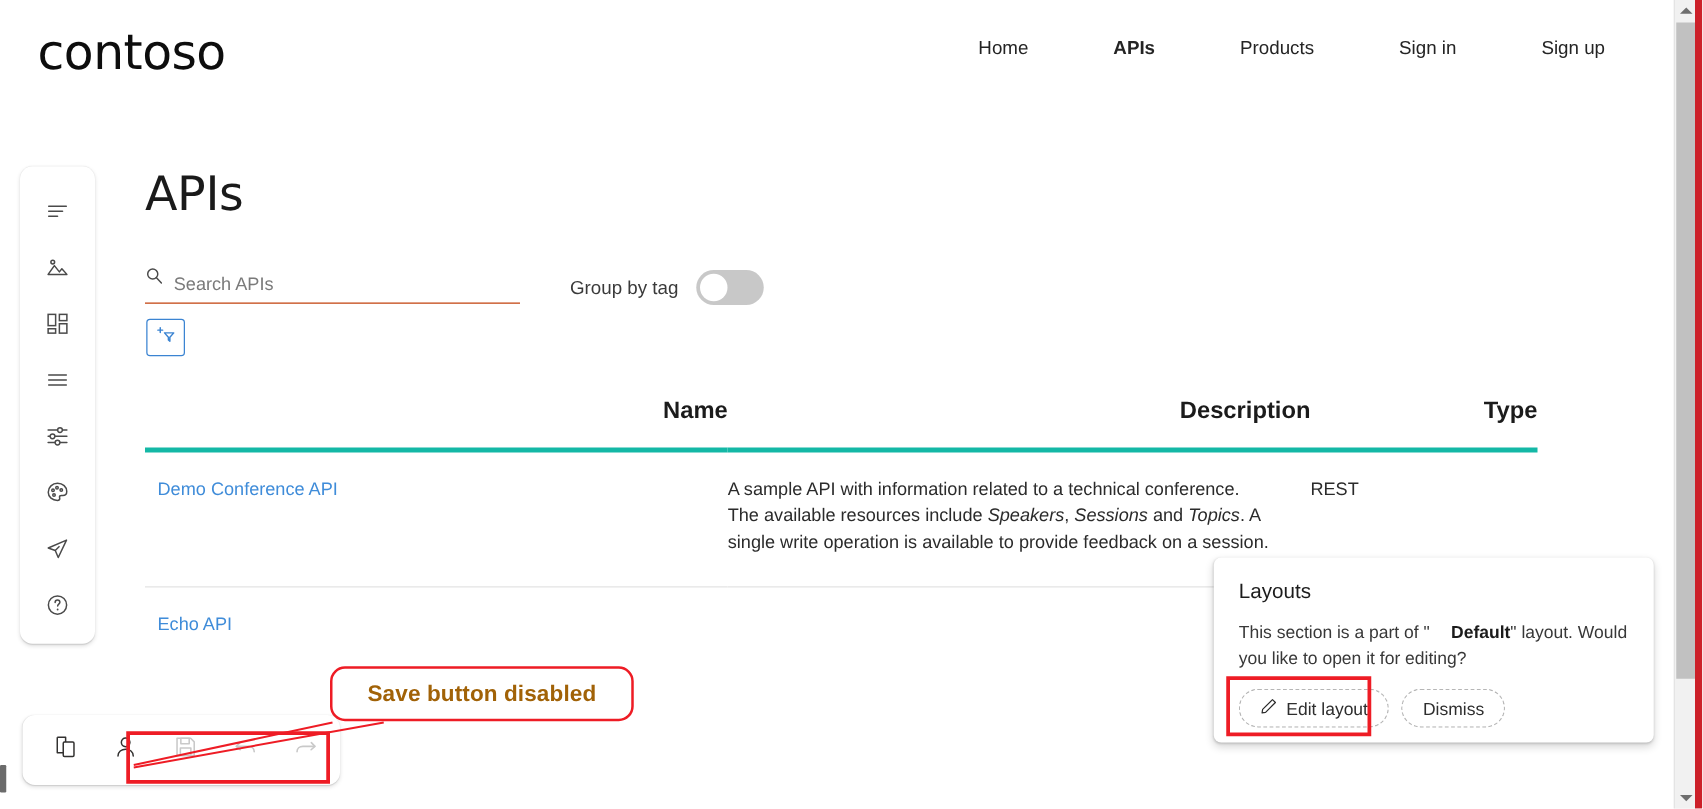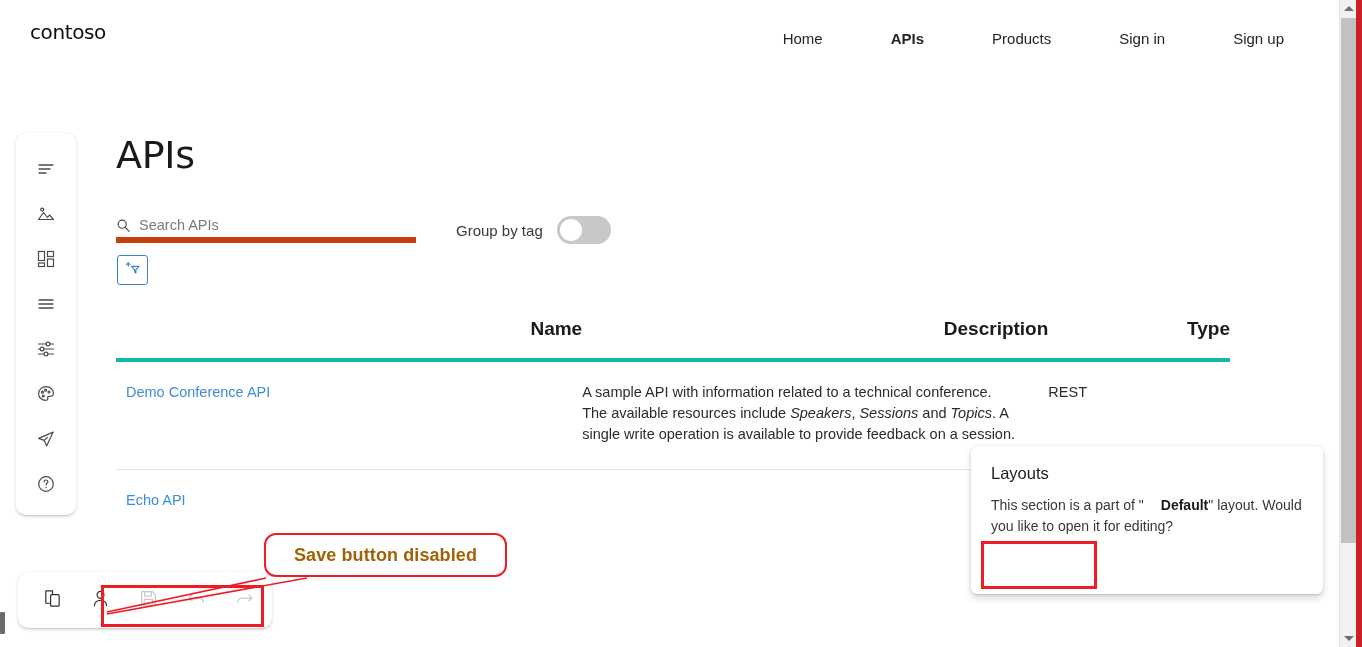--- a/index.html
+++ b/index.html
@@ -32,7 +32,7 @@
   .brand {
     position: absolute;
     left: 30px; top: 20px;
-    font-size: 20px;
+    font-size: 39px;
     font-weight: 400;
     letter-spacing: -0.4px;
     color: #0d0d0d;

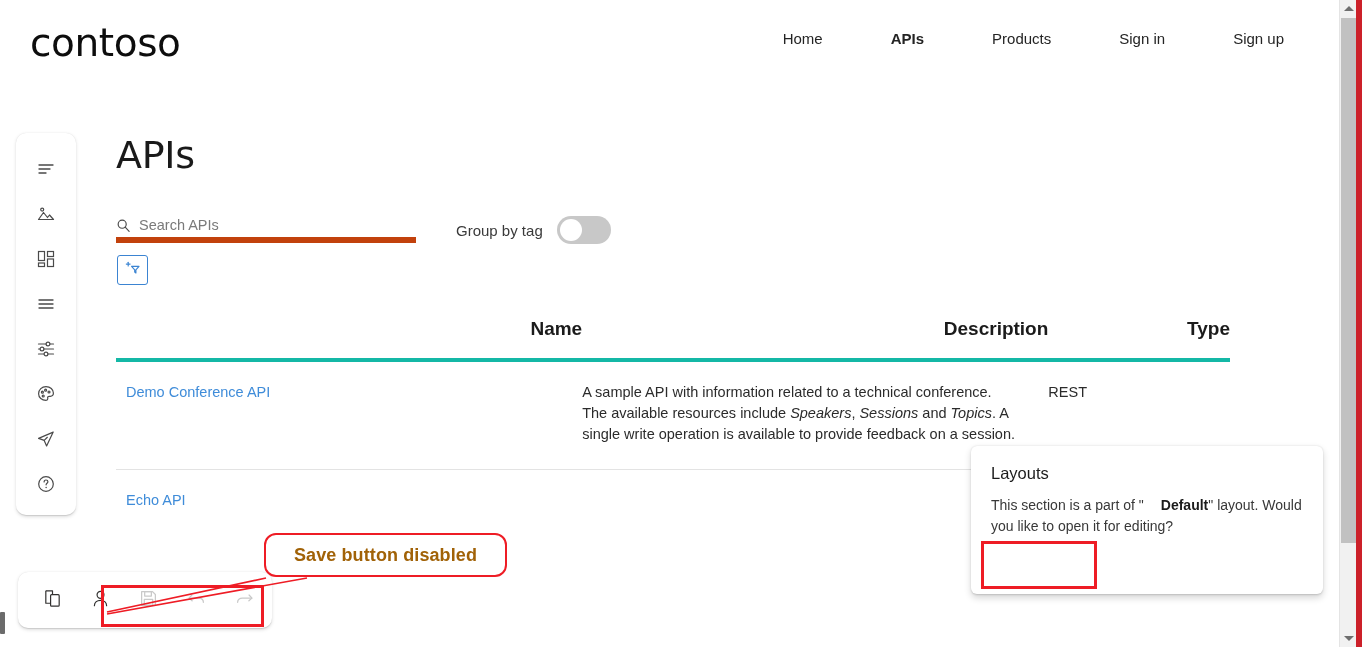--- a/index.html
+++ b/index.html
@@ -107,9 +107,8 @@
     position: relative;
     width: 300px;
     height: 30px;
-    border-bottom: 6px solid #c2410c;
-    display: flex;
-    align-items: center;
+    border-bottom: 1px solid #c2410c;
+    display: flex;
   }
   .search-icon { margin-right: 8px; color: #464646; display:flex; }
   .search-input {

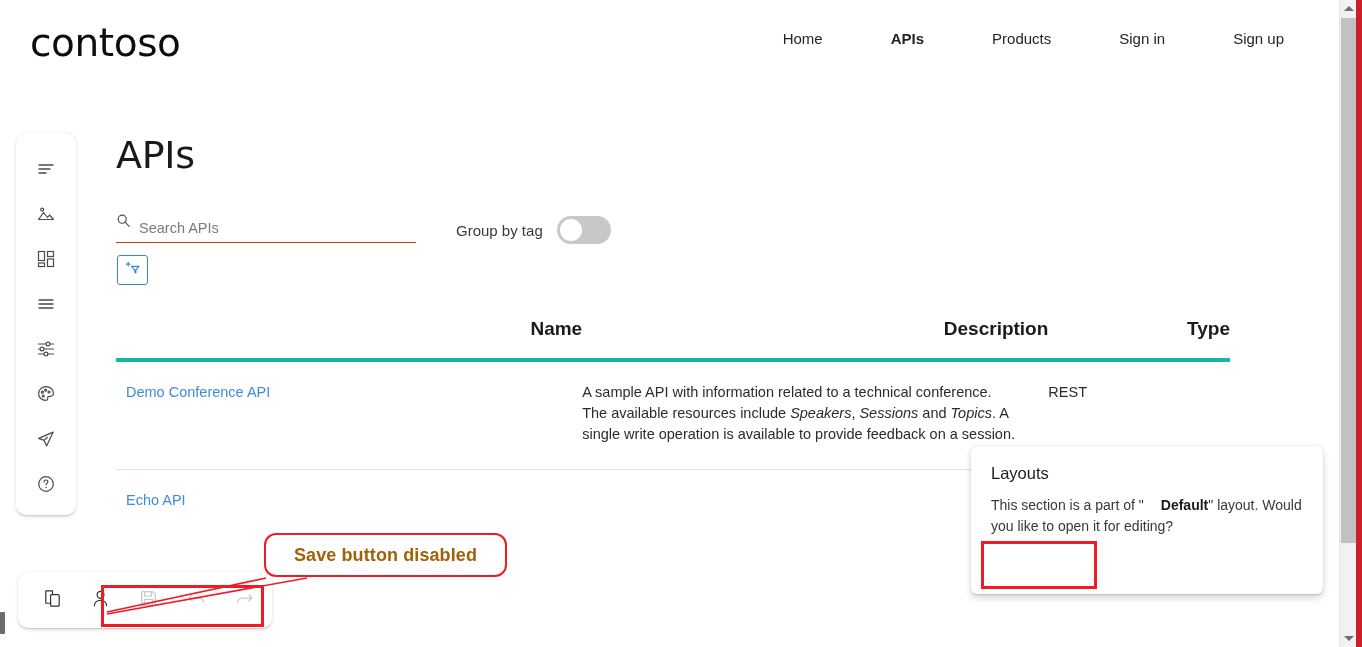--- a/index.html
+++ b/index.html
@@ -517,6 +517,19 @@
   <div class="layouts-popup">
     <div class="layouts-title">Layouts</div>
     <div class="layouts-text"><span>This section is a part of "</span><b>Default</b><span>" layout. Would you like to open it for editing?</span></div>
+    <div class="layouts-actions">
+      <button class="ghost-btn">
+        <span>
+          <svg width="14" height="14" viewBox="0 0 16 16" fill="none" stroke="#2e2e2e" stroke-width="1.1" stroke-linejoin="round">
+            <path d="M11.4 1.9 L14.1 4.6 L5.1 13.6 L1.9 14.1 L2.4 10.9 Z"></path>
+          </svg>
+        </span>
+        <span>Edit layout</span>
+      </button>
+      <button class="ghost-btn">
+        <span>Dismiss</span>
+      </button>
+    </div>
   </div>
 
   <div class="bottom-toolbar">

